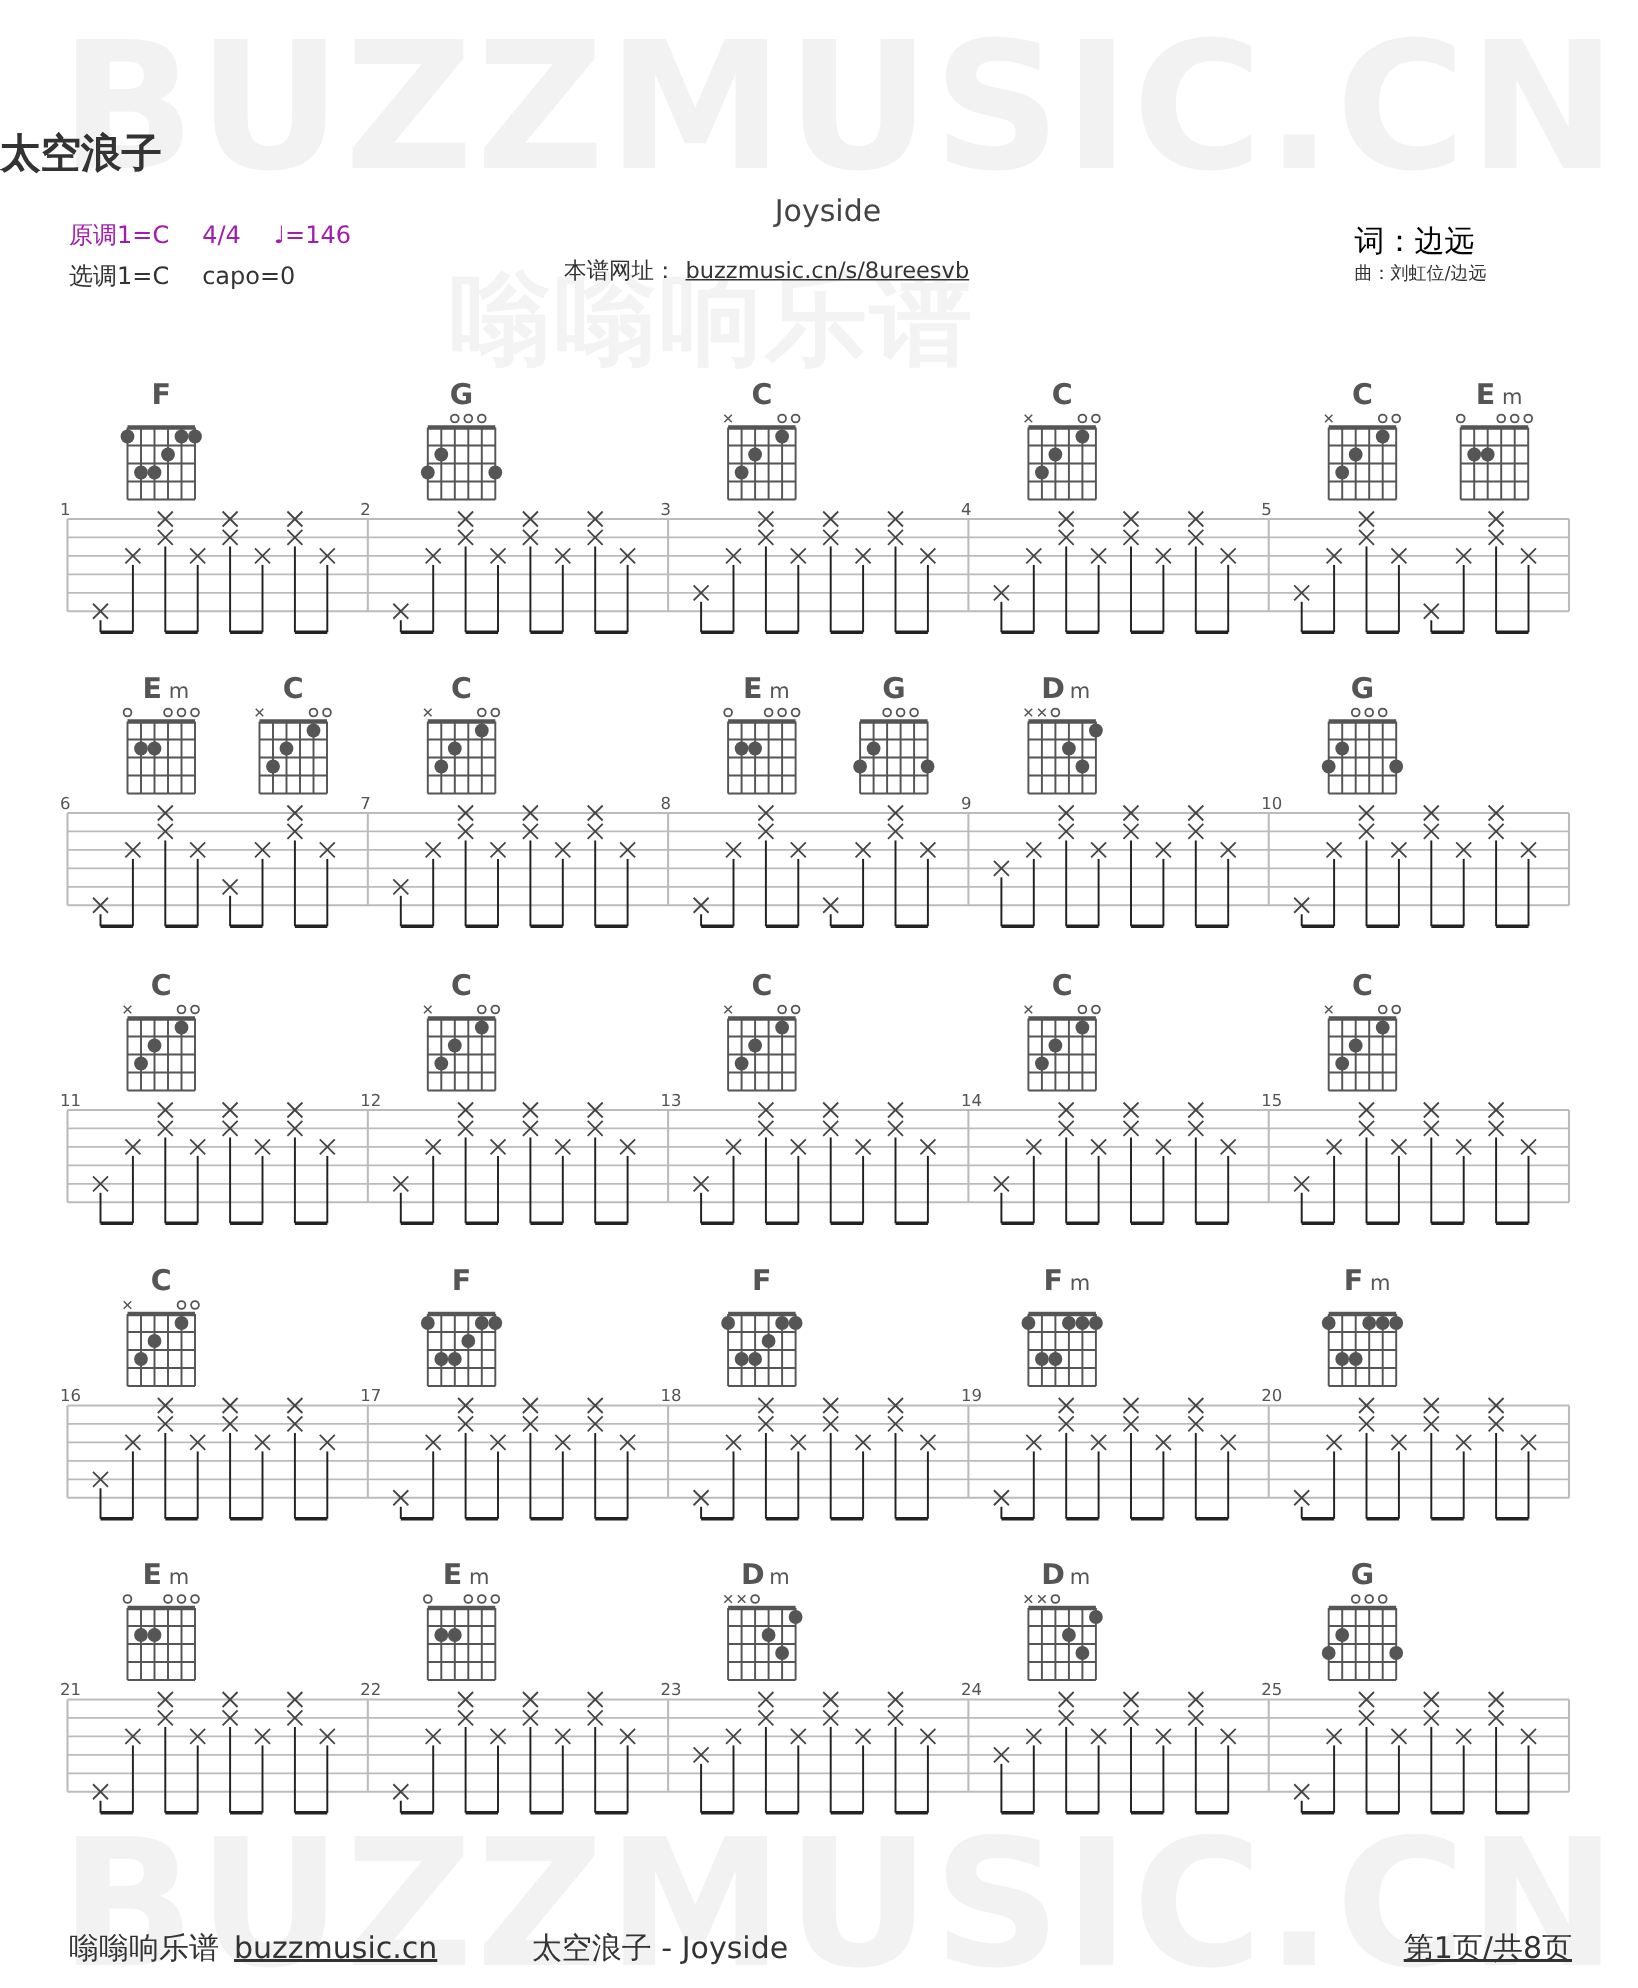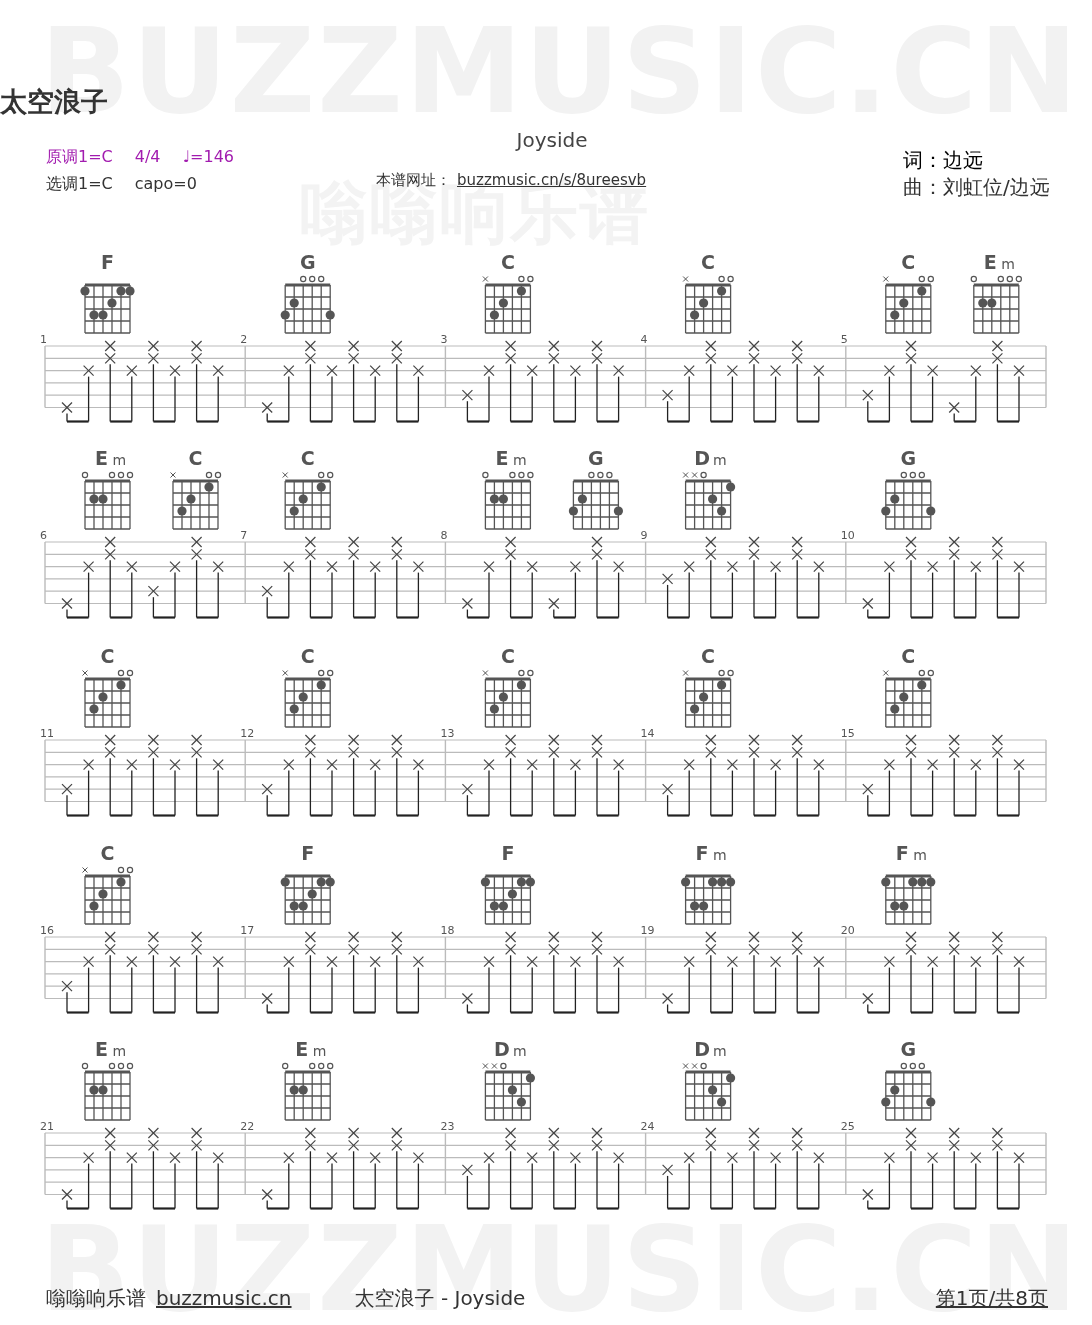--- a/index.html
+++ b/index.html
@@ -16,7 +16,7 @@
   #urlline{left:376px;top:171px;font-size:15px;color:#333;}
   #urlline a{color:#333;text-decoration:underline;margin-left:6px;}
   #lyric{left:903px;top:147px;font-size:20px;color:#000000;}
-  #music{left:903px;top:174px;font-size:20px;color:#333;}
+  #music{left:903px;top:174px;font-size:12px;color:#333;}
   .sp{display:inline-block;width:22px;}
   #score{position:absolute;left:0;top:0;z-index:1;}
   .footer{position:absolute;top:1285px;font-size:20px;color:#333;z-index:2;}

